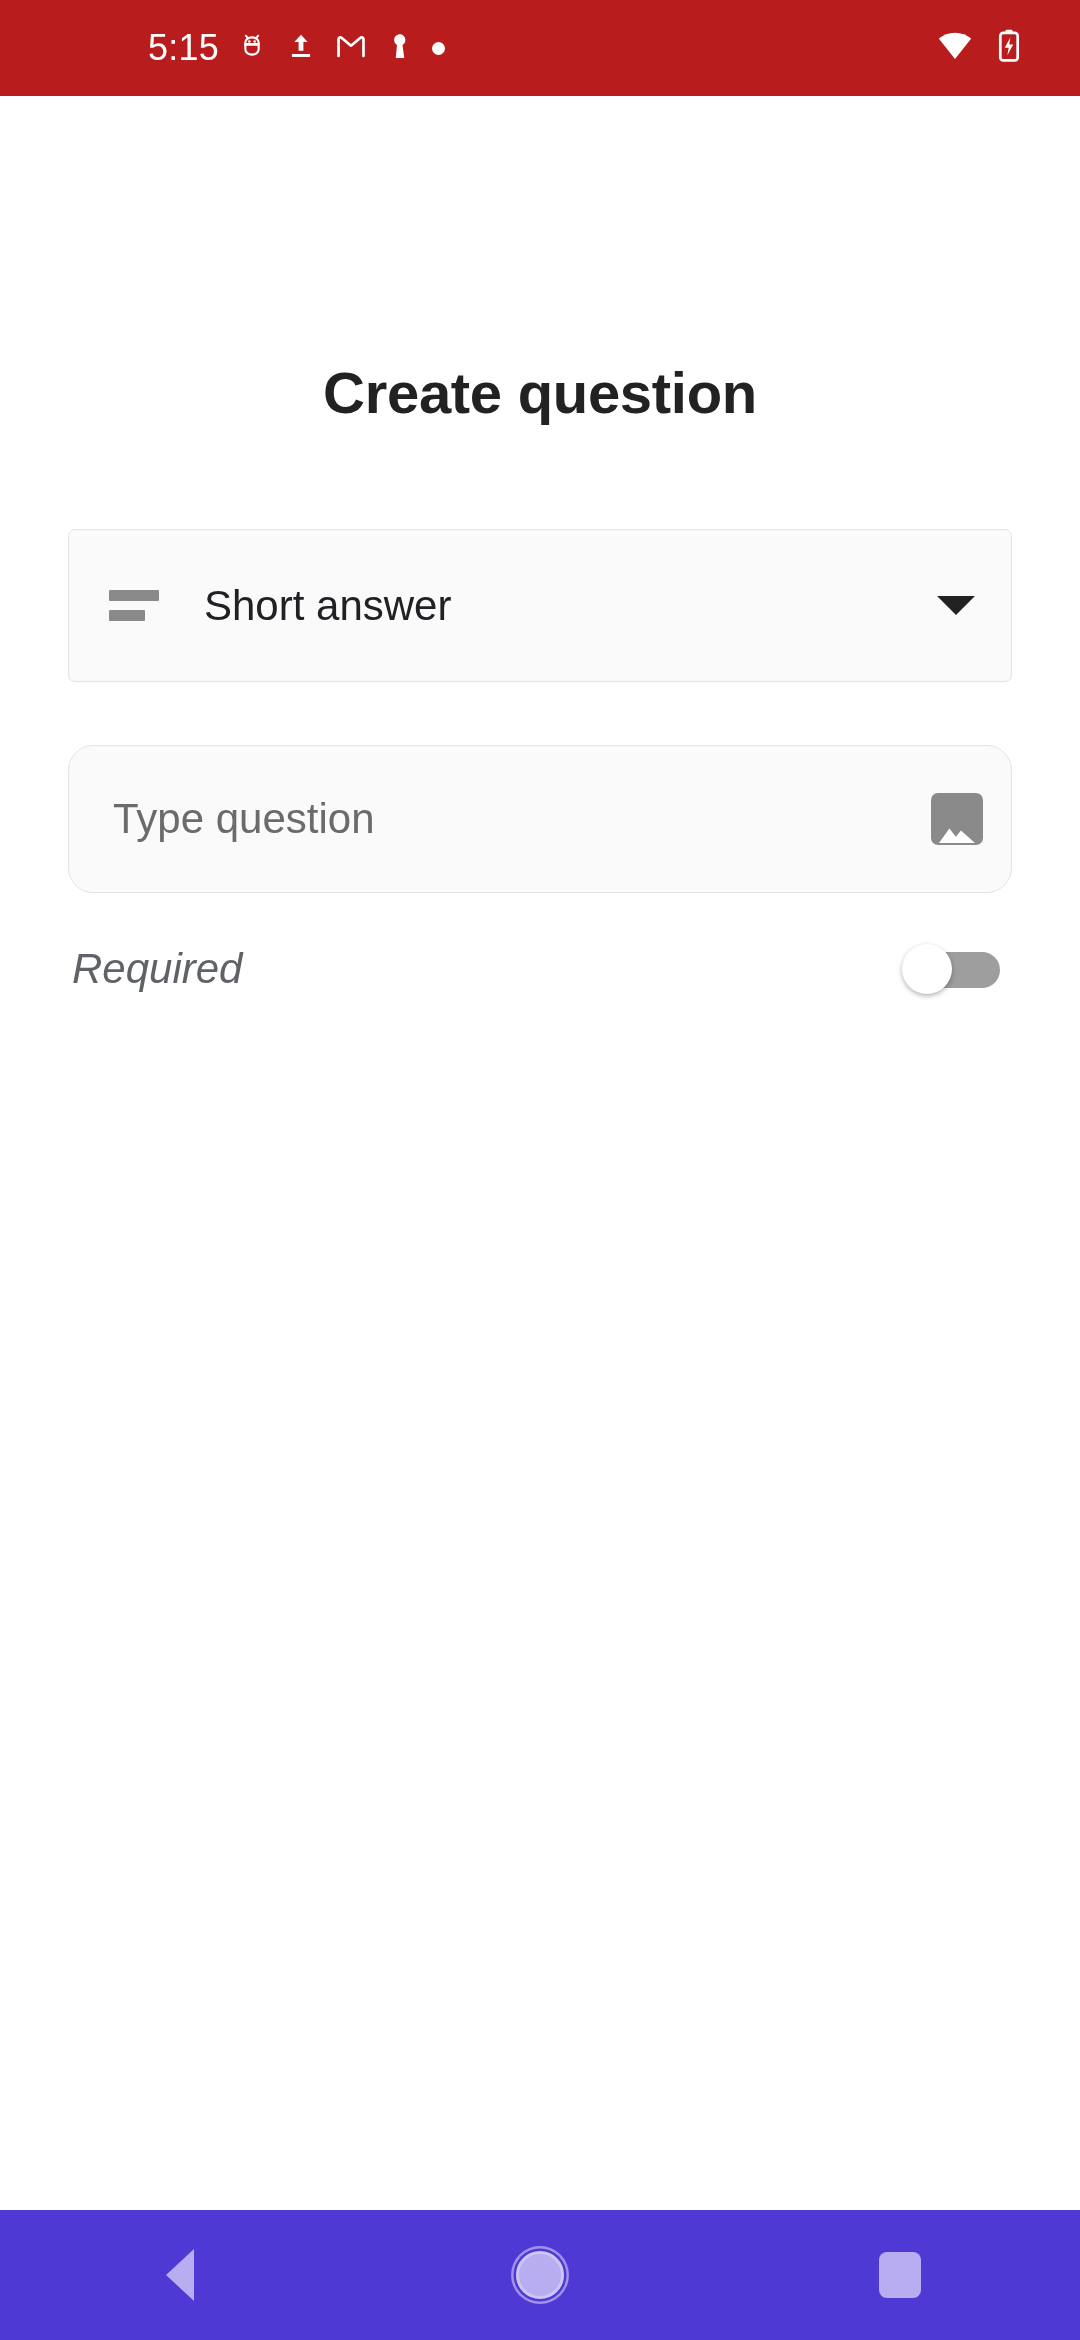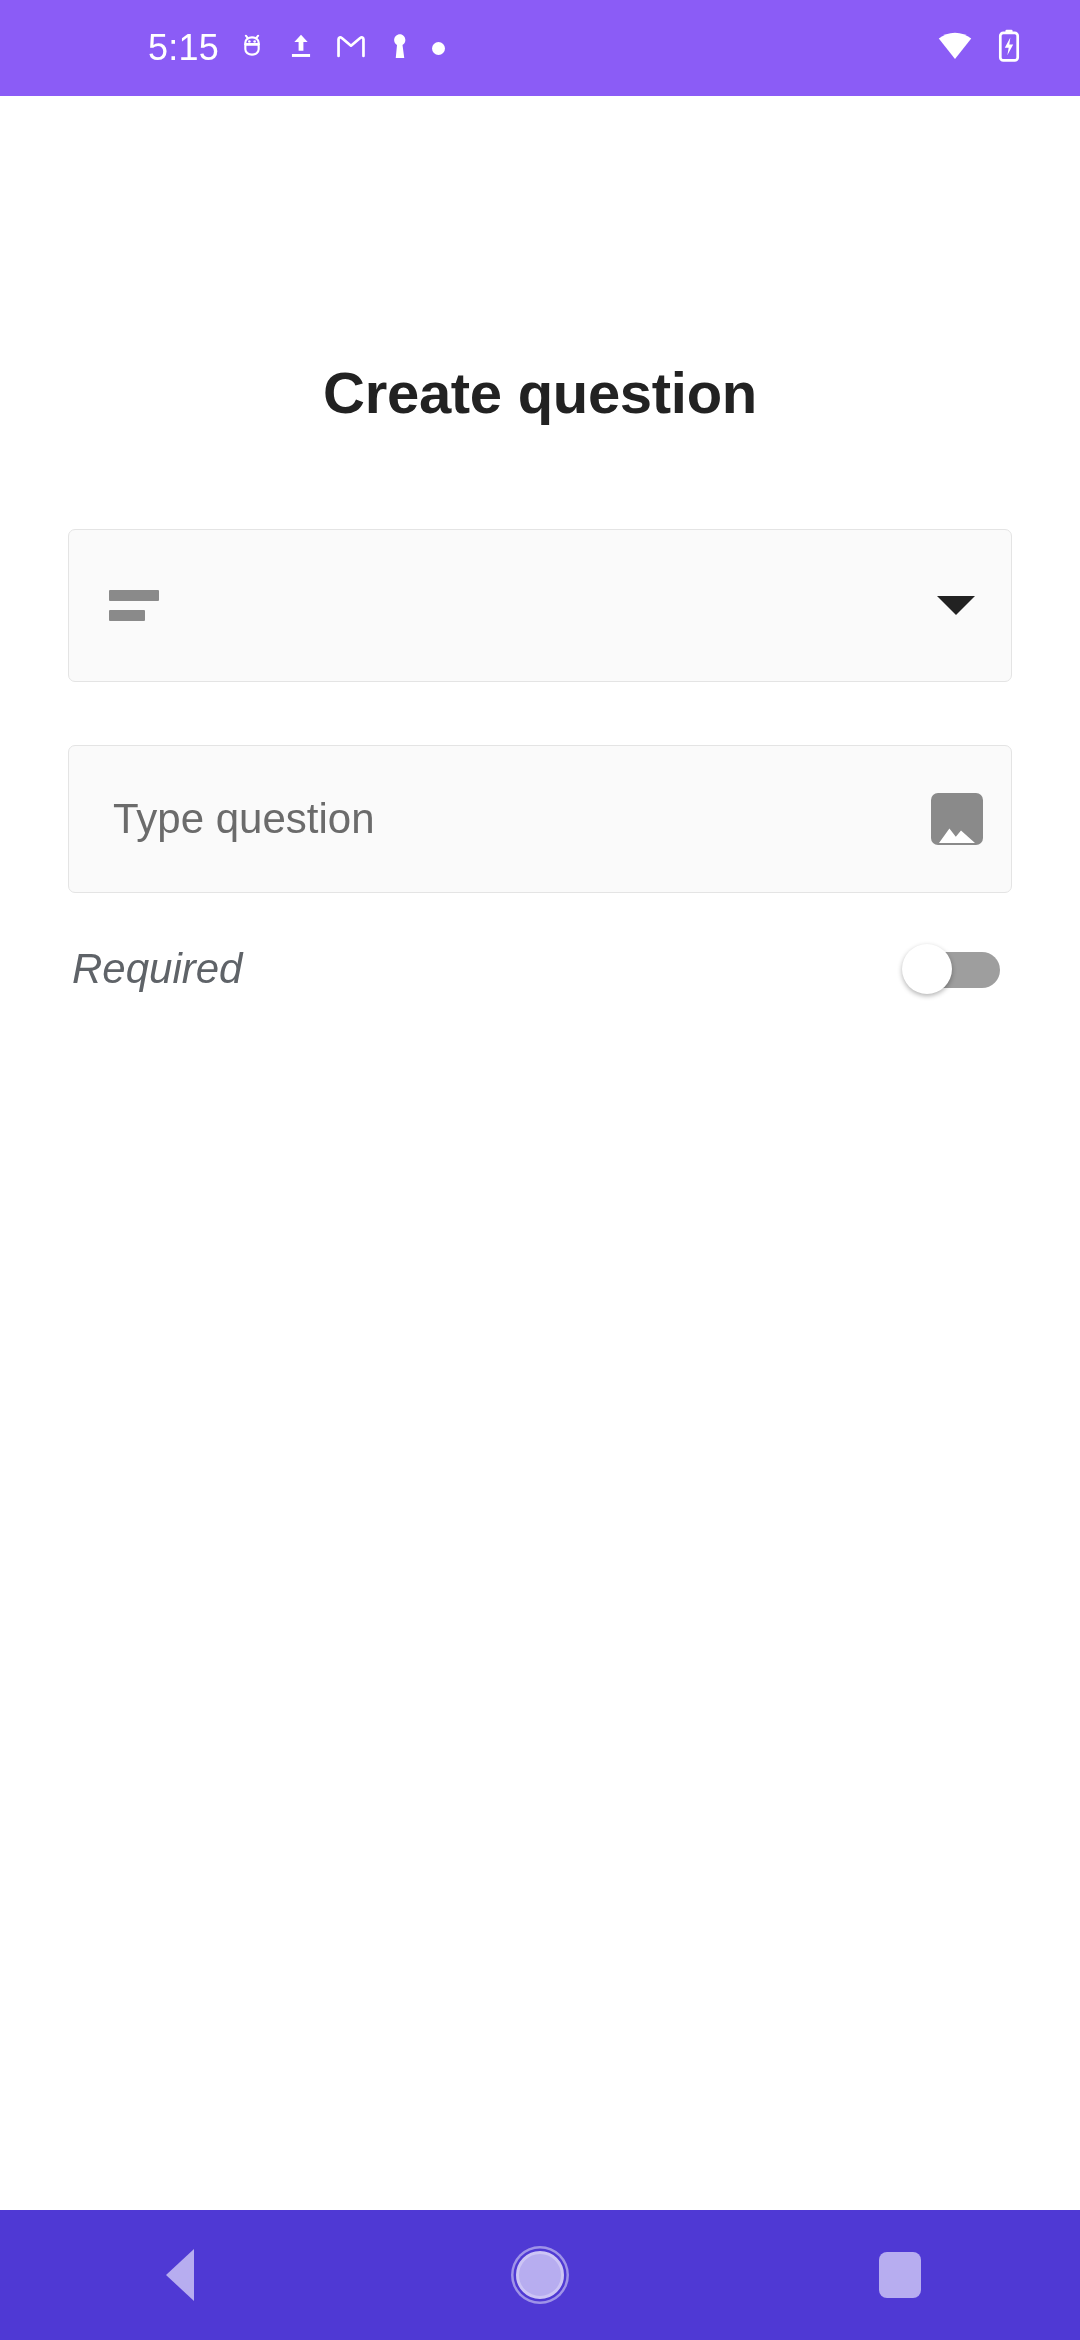--- a/index.html
+++ b/index.html
@@ -23,7 +23,7 @@
     top: 0; left: 0;
     width: 1080px;
     height: 96px;
-    background: #8b5cf6;
+    background: #b91c1c;
     display: flex;
     align-items: center;
     justify-content: space-between;

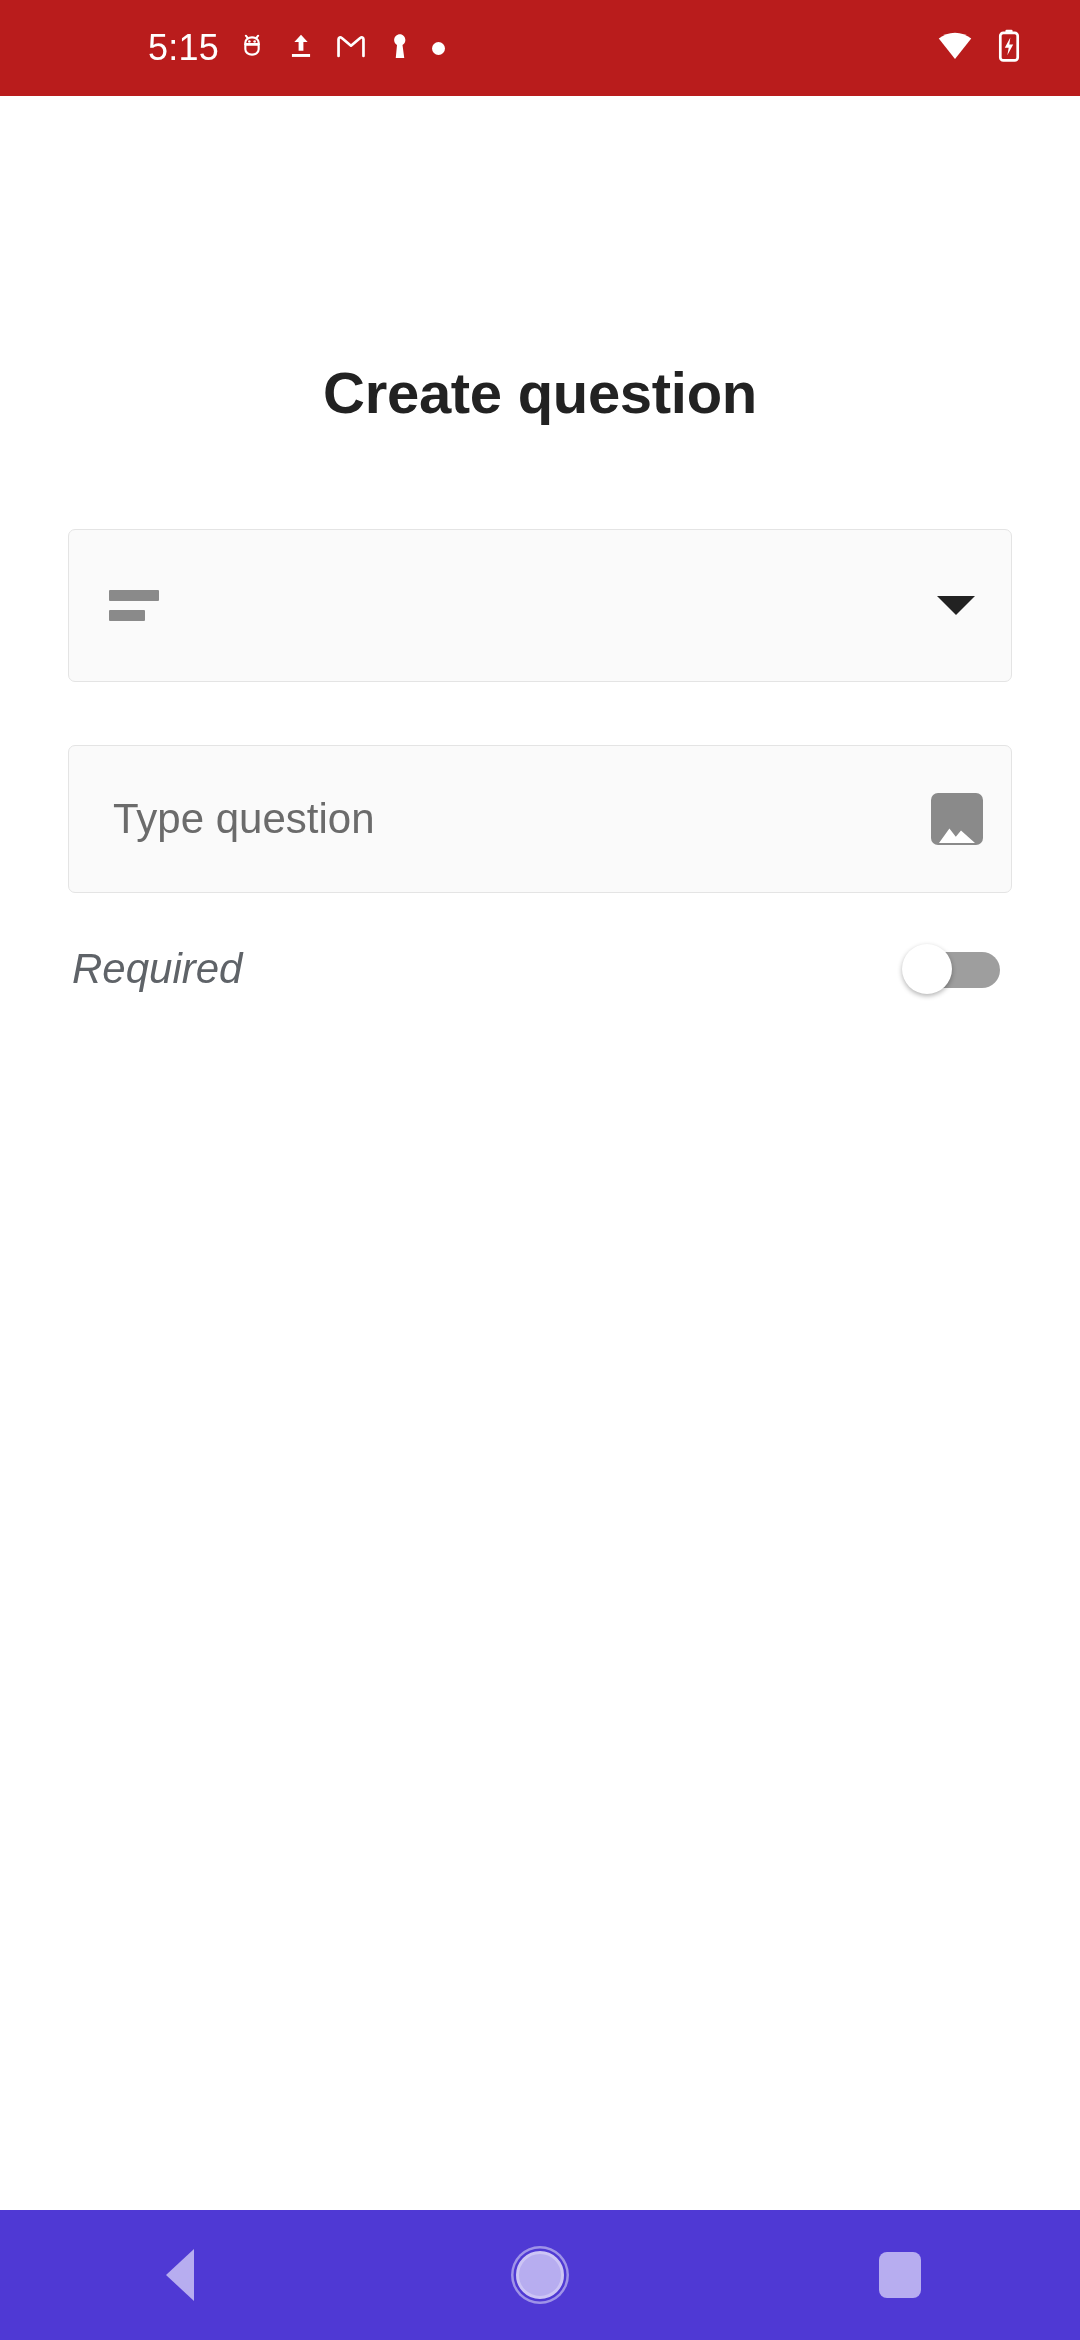--- a/index.html
+++ b/index.html
@@ -307,6 +307,7 @@
         <i></i>
           <i></i>
       </span>
+      <span class="field-type-label">Short answer</span>
       <span class="dropdown-caret"></span>
     </div>
 

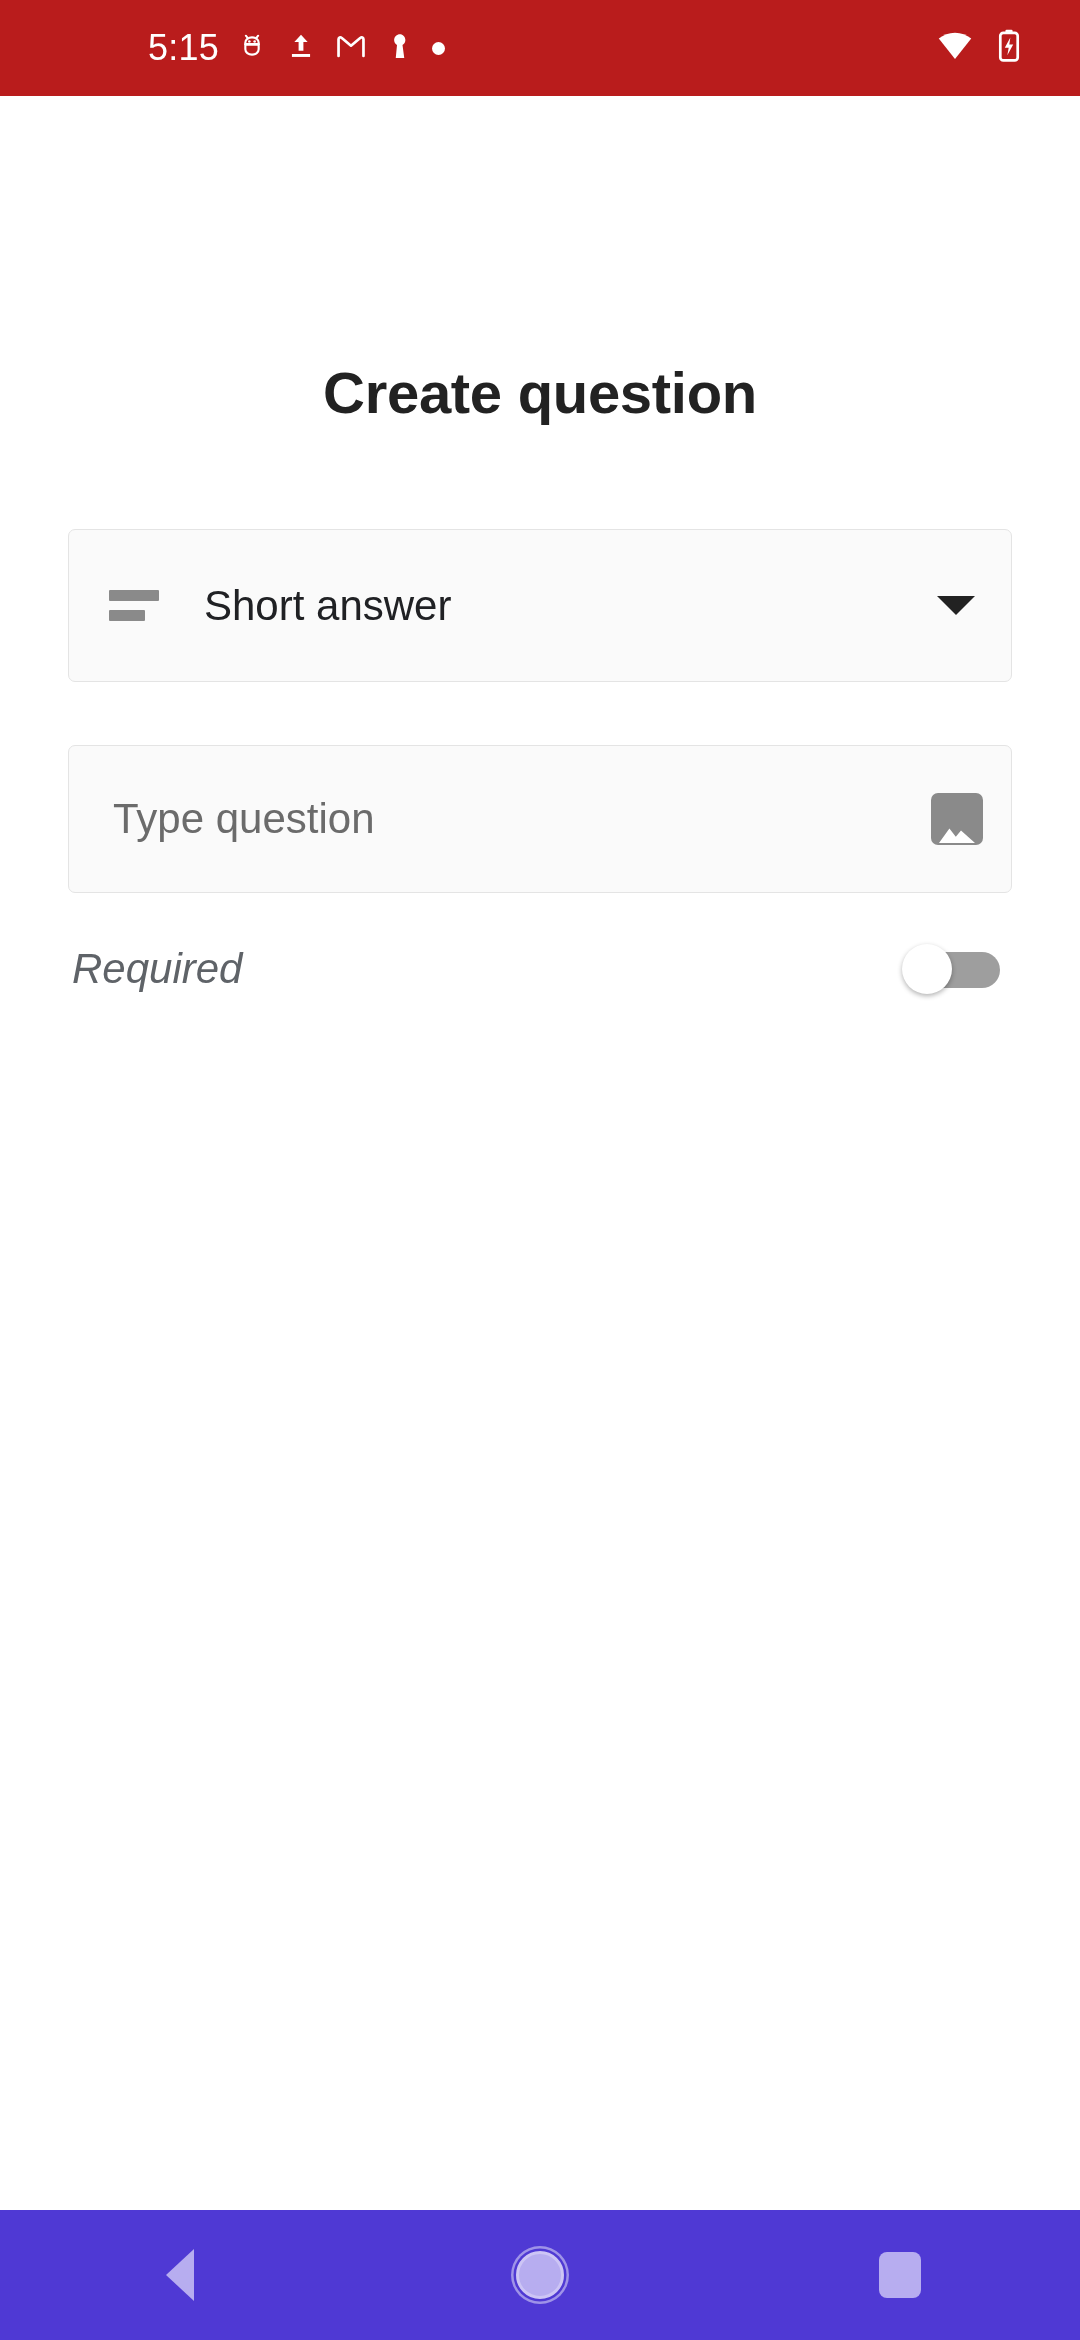--- a/index.html
+++ b/index.html
@@ -151,6 +151,7 @@
     height: 148px;
     margin-top: 63px;
     padding: 0 28px 0 44px;
+    border-radius: 25px;
   }
   .question-placeholder {
     font-size: 42px;

